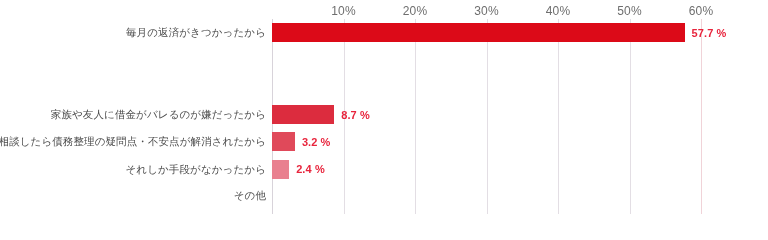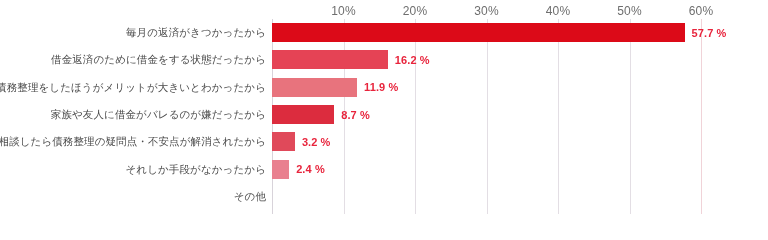--- a/index.html
+++ b/index.html
@@ -132,11 +132,6 @@
         <div class="bar" style="width: 412.555px; background: rgb(220, 10, 24);"></div>
         <div class="bar-value" style="left: 691.555px; color: rgb(232, 36, 60);">57.7 %</div>
       </div>
-      <div class="row" style="top: 27.3px;">
-        <div class="row-label">借金返済のために借金をする状態だったから</div>
-        <div class="bar" style="width: 115.83px; background: rgb(229, 67, 85);"></div>
-        <div class="bar-value" style="left: 394.83px; color: rgb(232, 36, 60);">16.2 %</div>
-      </div>
       <div class="row" style="top: 54.6px;">
         <div class="row-label">債務整理をしたほうがメリットが大きいとわかったから</div>
         <div class="bar" style="width: 85.085px; background: rgb(232, 115, 125);"></div>

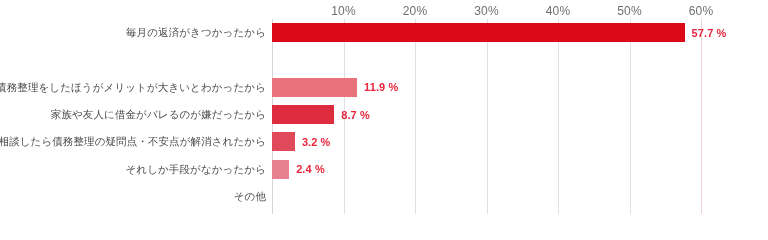--- a/index.html
+++ b/index.html
@@ -132,11 +132,6 @@
         <div class="bar" style="width: 412.555px; background: rgb(220, 10, 24);"></div>
         <div class="bar-value" style="left: 691.555px; color: rgb(232, 36, 60);">57.7 %</div>
       </div>
-      <div class="row" style="top: 54.6px;">
-        <div class="row-label">債務整理をしたほうがメリットが大きいとわかったから</div>
-        <div class="bar" style="width: 85.085px; background: rgb(232, 115, 125);"></div>
-        <div class="bar-value" style="left: 364.085px; color: rgb(232, 36, 60);">11.9 %</div>
-      </div>
       <div class="row" style="top: 81.9px;">
         <div class="row-label">家族や友人に借金がバレるのが嫌だったから</div>
         <div class="bar" style="width: 62.205px; background: rgb(220, 44, 62);"></div>

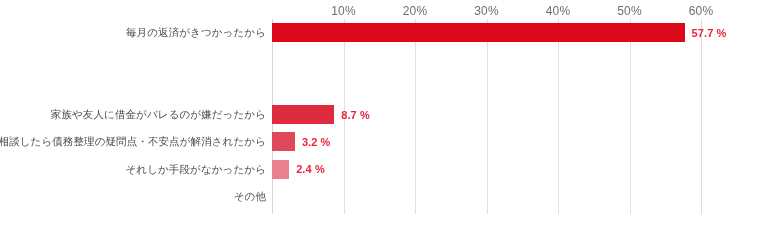--- a/index.html
+++ b/index.html
@@ -147,7 +147,7 @@
         <div class="bar" style="width: 17.16px; background: rgb(233, 128, 143);"></div>
         <div class="bar-value" style="left: 296.16px; color: rgb(232, 36, 60); text-align: right;">2.4 %</div>
       </div>
-      <div class="row" style="top: 163.8px;">
+      <div class="row" style="top: 163.8px; font-family: Liberation Mono, monospace;">
         <div class="row-label">その他</div>
       </div>
     </div>

